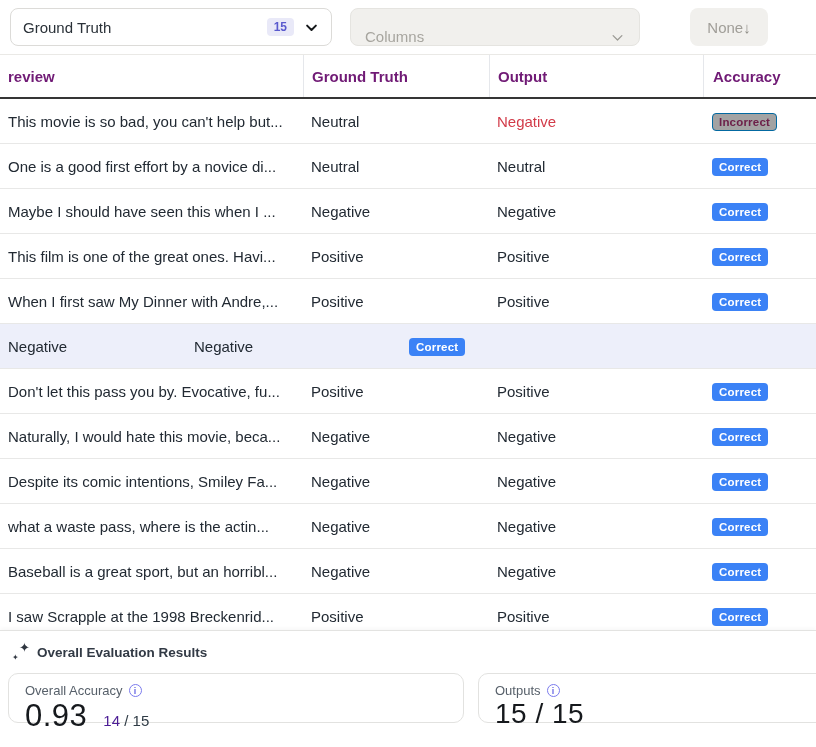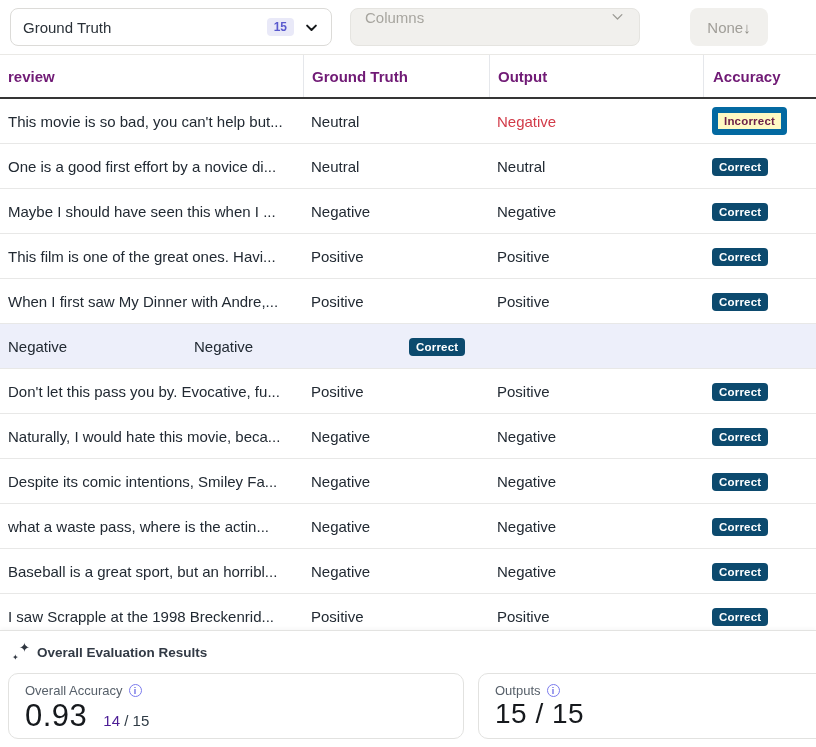--- a/index.html
+++ b/index.html
@@ -18,7 +18,7 @@
     font-weight: 600; padding: 2px 7px; border-radius: 4px; }
   .chev-dark { color: #15181b; margin-left: 10px; display: flex; align-items: center; }
   .columns-dd { width: 290px; height: 38px; margin-left: 18px; background: #f1f0ed;
-    border: 1px solid #e5e4e0; border-radius: 8px; display: flex; align-items: flex-start;
+    border: 1px solid #e5e4e0; border-radius: 8px; display: flex; align-items: flex-end;
     padding: 0 14px; cursor: pointer; }
   .columns-dd .lbl { font-size: 15px; color: #a7a59f; }
   .chev-gray { color: #9b9a94; margin-left: auto; display: flex; align-items: center; }

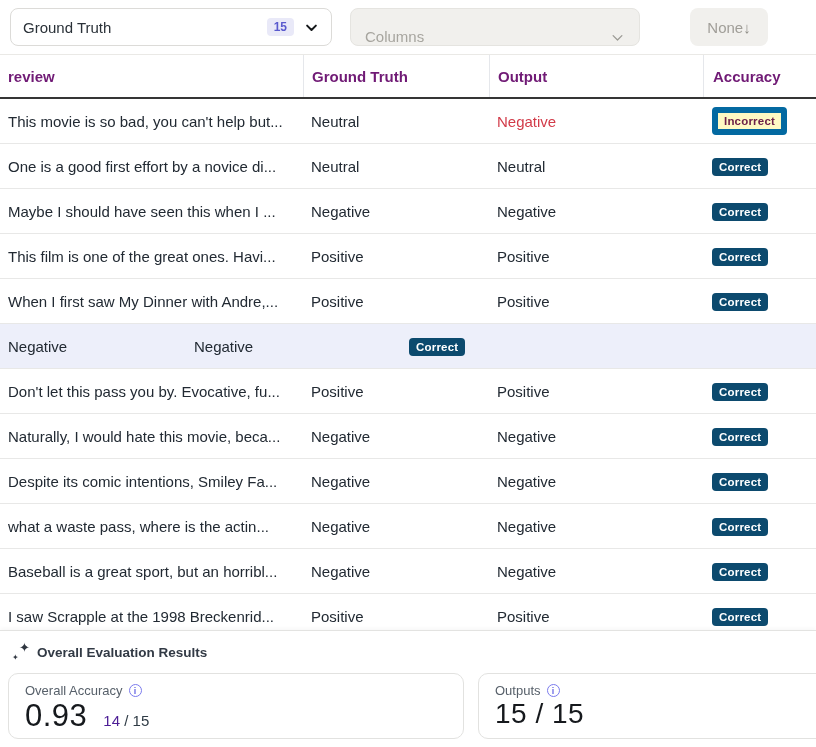--- a/index.html
+++ b/index.html
@@ -48,7 +48,7 @@
   .badge { display: inline-block; font-size: 11.5px; font-weight: 700; border-radius: 4px;
     letter-spacing: 0.2px; }
   .badge.correct { background: #0c4a6e; color: #ffffff; padding: 3px 7px; }
-  .badge.incorrect { background: #fef9c3; color: #6d2049; border: 6px solid #0369a1;
+  .badge.incorrect { background: #a3a3a3; color: #6d2049; border: 1px solid #0369a1;
     padding: 2px 6px; }
 
   

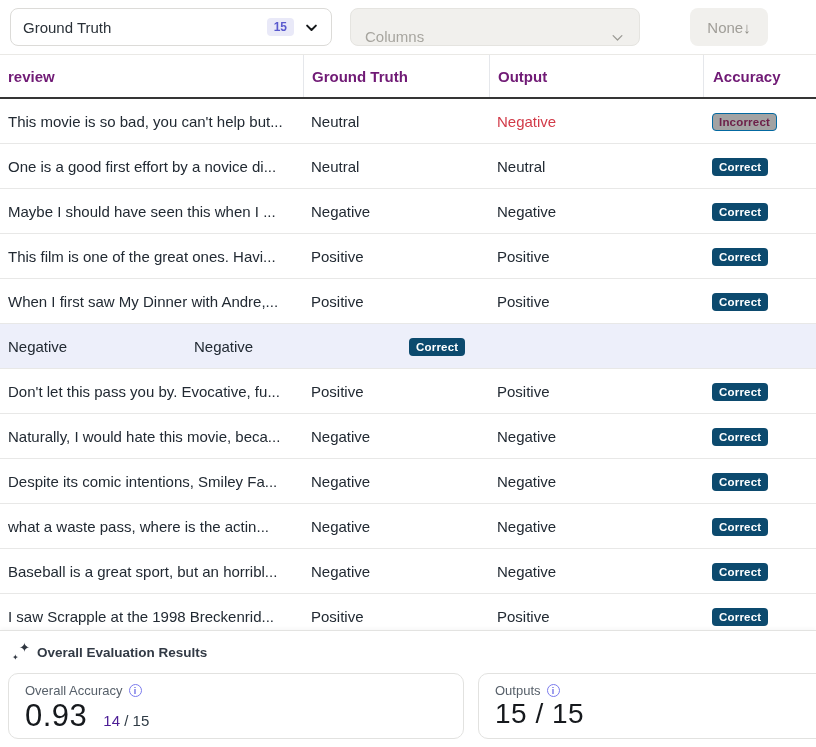--- a/index.html
+++ b/index.html
@@ -47,7 +47,7 @@
   .td.mismatch { color: #d23b49; }
   .badge { display: inline-block; font-size: 11.5px; font-weight: 700; border-radius: 4px;
     letter-spacing: 0.2px; }
-  .badge.correct { background: #0c4a6e; color: #ffffff; padding: 3px 7px; }
+  .badge.correct { background: #3b82f6; color: #ffffff; padding: 3px 7px; }
   .badge.incorrect { background: #a3a3a3; color: #6d2049; border: 1px solid #0369a1;
     padding: 2px 6px; }
 

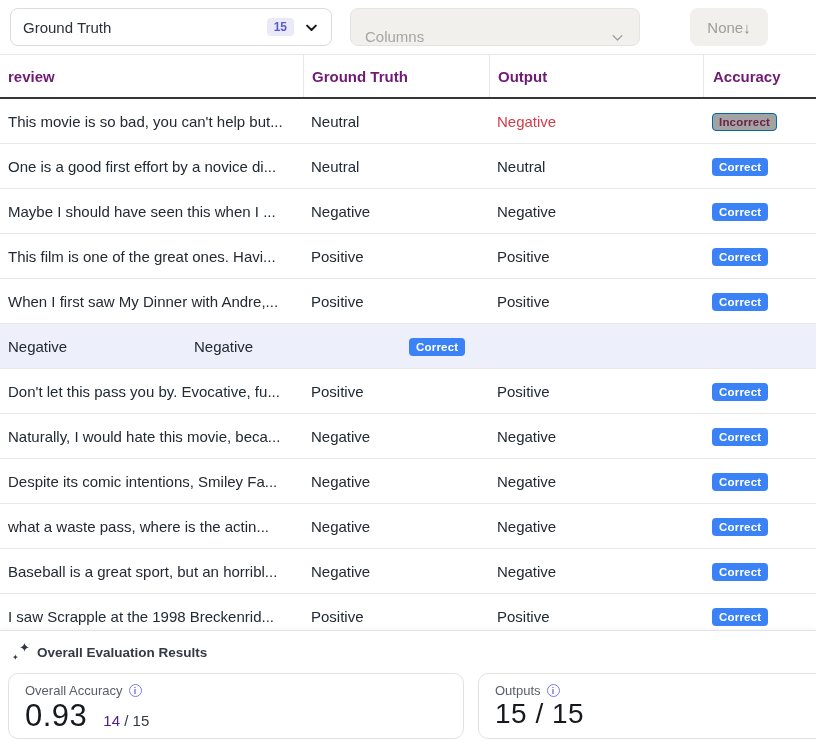--- a/index.html
+++ b/index.html
@@ -60,7 +60,7 @@
   .sparkles .small { position: absolute; bottom: -1px; left: 0; font-size: 8px; }
   .footer-title { font-size: 13.5px; font-weight: 700; color: #323a45; }
   .cards { display: flex; gap: 14px; margin: 12px 0 0 8px; width: 1000px; }
-  .card { width: 456px; height: 66px; border: 1px solid #e2e2e0; border-radius: 10px;
+  .card { width: 456px; height: 50px; border: 1px solid #e2e2e0; border-radius: 10px;
     padding: 9px 16px; background: #fff; flex: none; }
   .card-label { display: flex; align-items: center; gap: 6px; font-size: 13px; color: #57606a; }
   .info-icon { width: 13px; height: 13px; border: 1.3px solid #7b7bed; border-radius: 50%;

